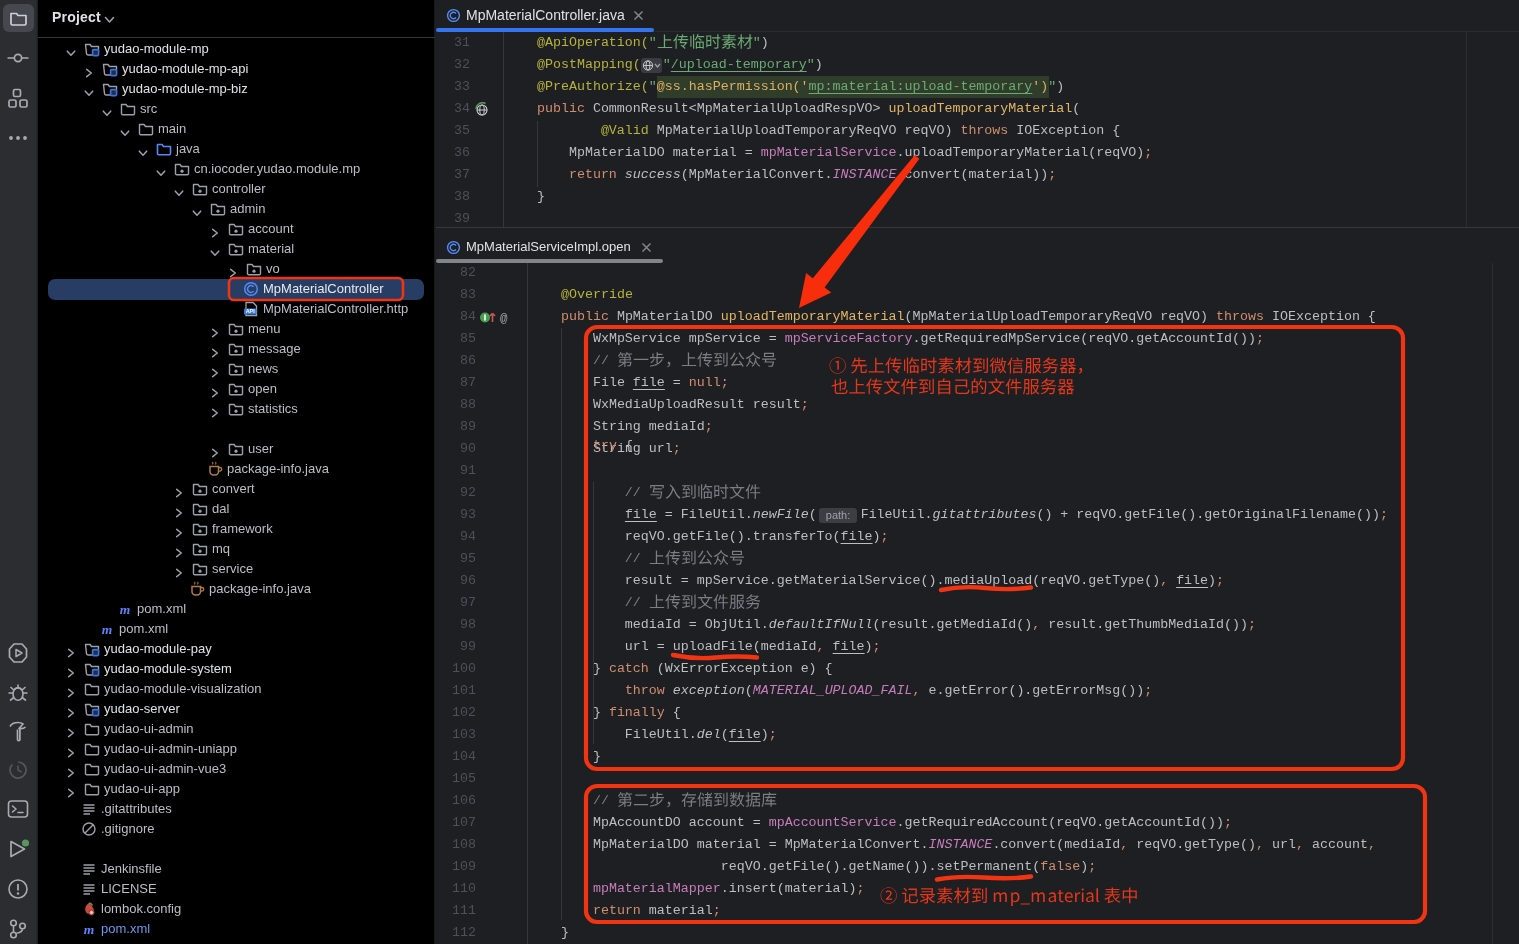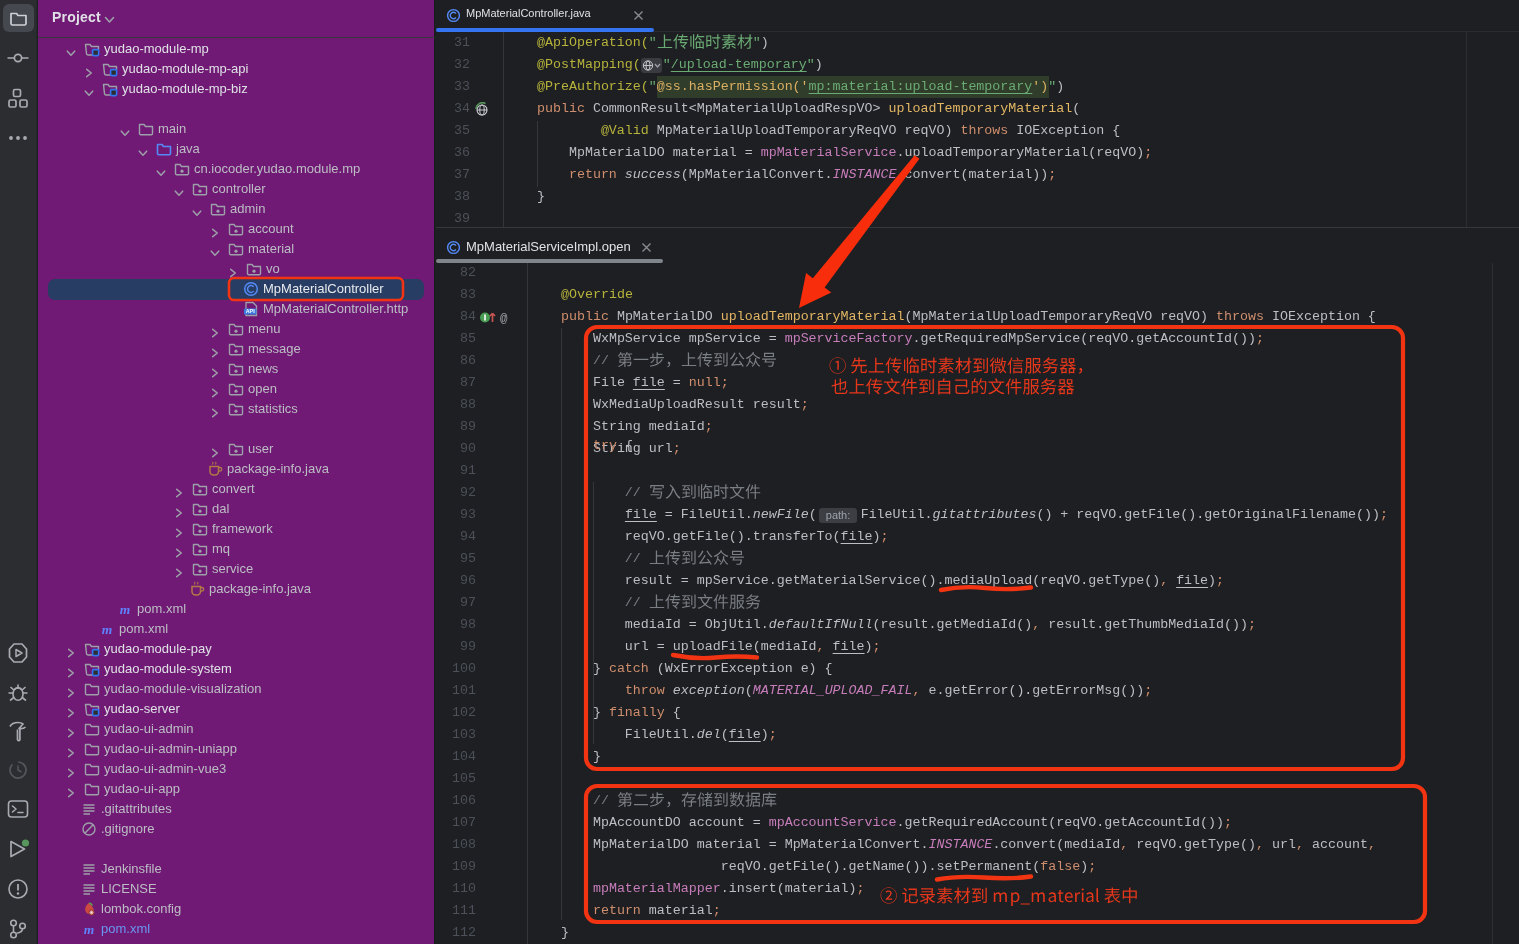--- a/index.html
+++ b/index.html
@@ -5,7 +5,7 @@
 body{position:relative;font-family:"Liberation Sans",sans-serif;-webkit-font-smoothing:antialiased}
 .abs{position:absolute}
 #stripe{left:0;top:0;width:37px;height:944px;background:#2B2D30;border-right:1px solid #26282B}
-#tree{left:38px;top:0;width:397px;height:944px;background:#701a75;border-right:1px solid #191A1C}
+#tree{left:38px;top:0;width:397px;height:944px;background:#000000;border-right:1px solid #191A1C}
 #thead{left:0;top:0;width:397px;height:38px;border-bottom:1px solid #35373A}
 #ptitle{left:14px;top:9px;font-size:14px;font-weight:bold;color:#DFE1E5;letter-spacing:.2px}
 .trow{left:0;height:20px;line-height:20px;font-size:13px;color:#BCBEC4;white-space:nowrap}

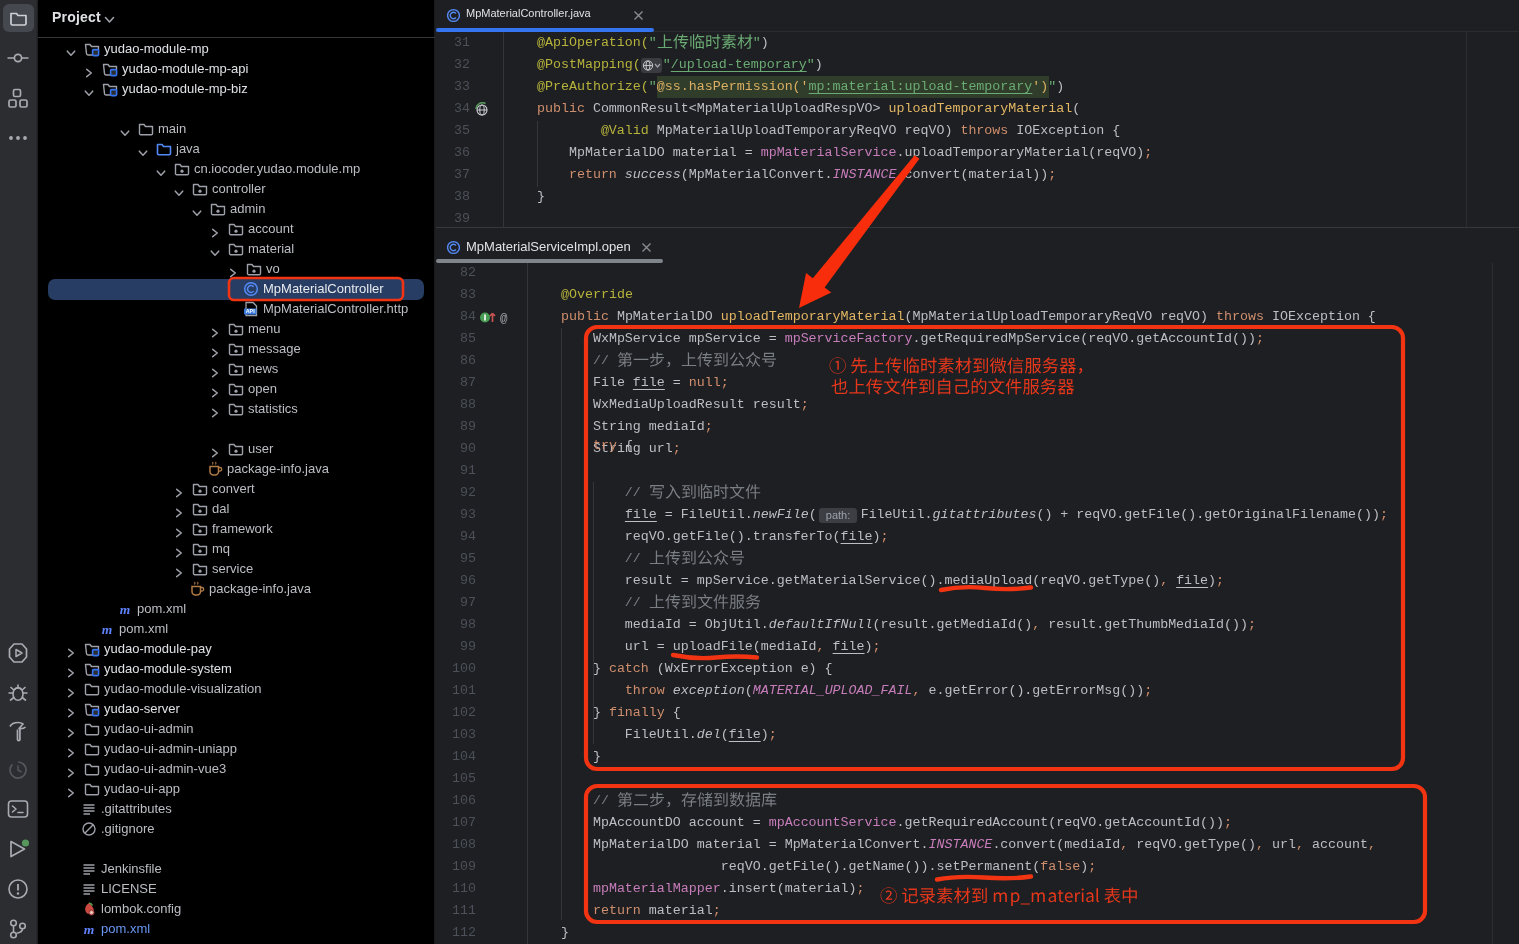--- a/index.html
+++ b/index.html
@@ -520,7 +520,7 @@
 <svg class="abs" style="left:446px;top:8px" width="15" height="15" viewBox="0 0 16 16">
     <use href="#i-cls"></use>
   </svg>
-<div class="abs" style="left:466px;top:7px;font-size:11px;color:#DFE1E5">MpMaterialController.java</div>
+<div class="abs" style="left:466px;top:7px;font-size:14px;color:#DFE1E5">MpMaterialController.java</div>
 <svg class="abs" style="left:633px;top:10px" width="11" height="11" viewBox="0 0 11 11">
     <path d="M1.5 1.5 L9.5 9.5 M9.5 1.5 L1.5 9.5" stroke="#868A91" stroke-width="1.4"></path>
   </svg>

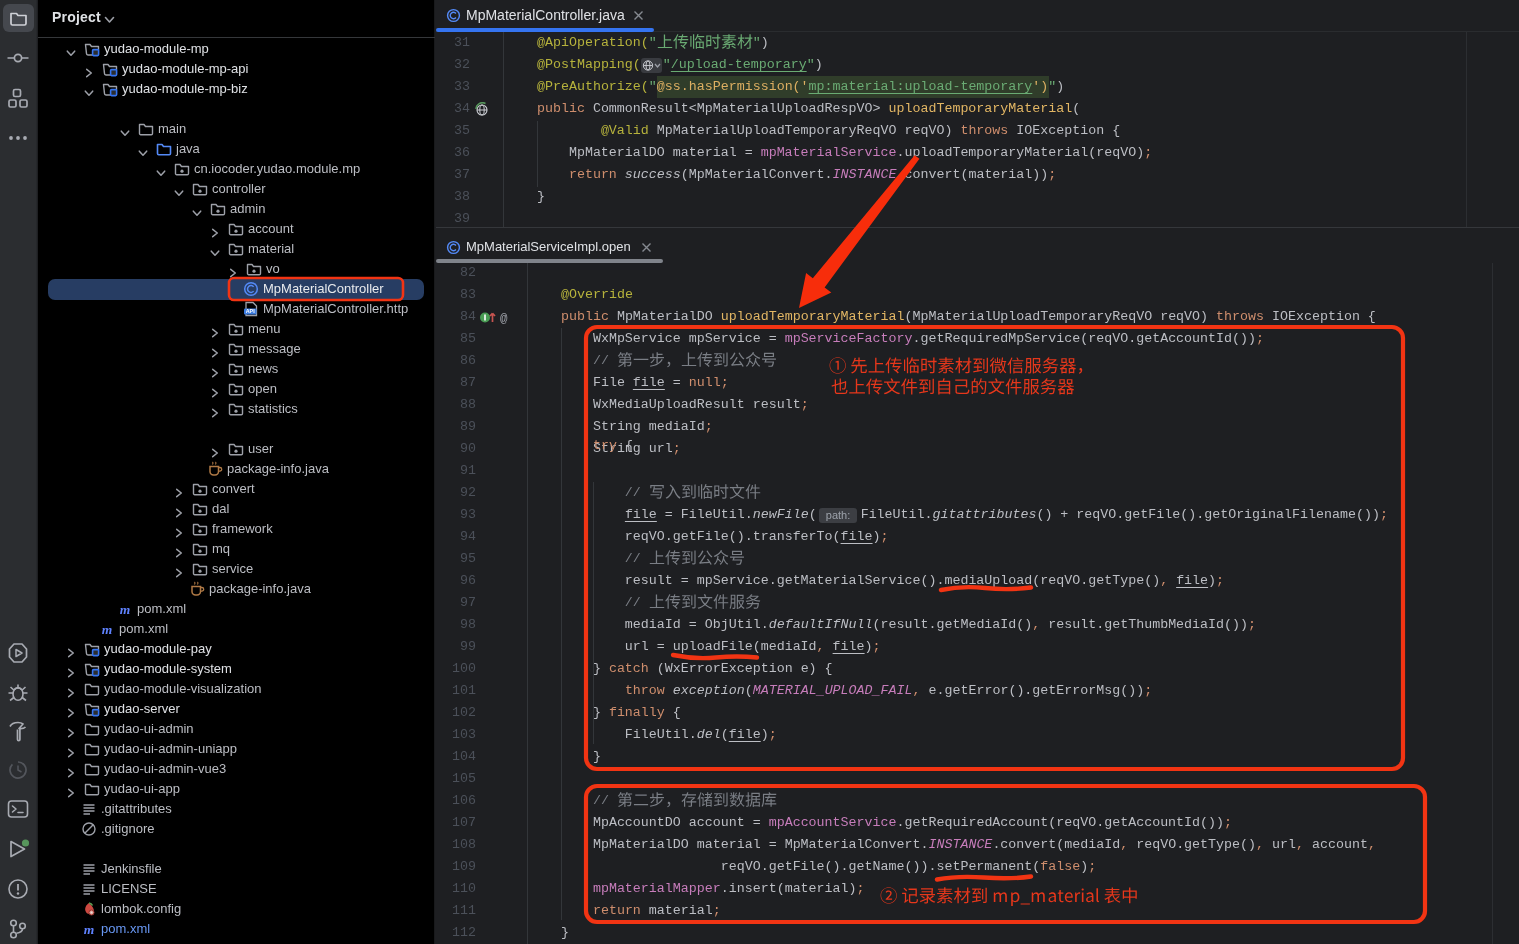--- a/index.html
+++ b/index.html
@@ -197,6 +197,15 @@
         <use href="#i-mod"></use>
       </svg>
       <div class="tlab" style="left:84px"><b>yudao-module-mp-biz</b></div>
+    </div>
+<div class="trow abs" style="top:99px;width:397px">
+      <svg class="chev" style="left:63px;top:4px" width="13" height="13" viewBox="0 0 13 13">
+        <use href="#chev-d"></use>
+      </svg>
+      <svg class="ticon" style="left:82px" width="16" height="16" viewBox="0 0 16 16">
+        <use href="#i-fold"></use>
+      </svg>
+      <div class="tlab" style="left:102px">src</div>
     </div>
 <div class="trow abs" style="top:119px;width:397px">
       <svg class="chev" style="left:81px;top:4px" width="13" height="13" viewBox="0 0 13 13">

